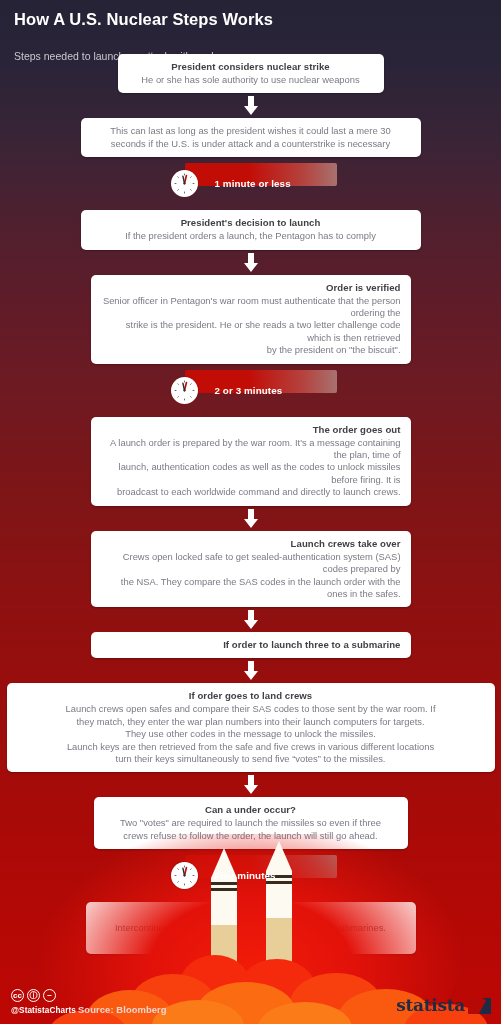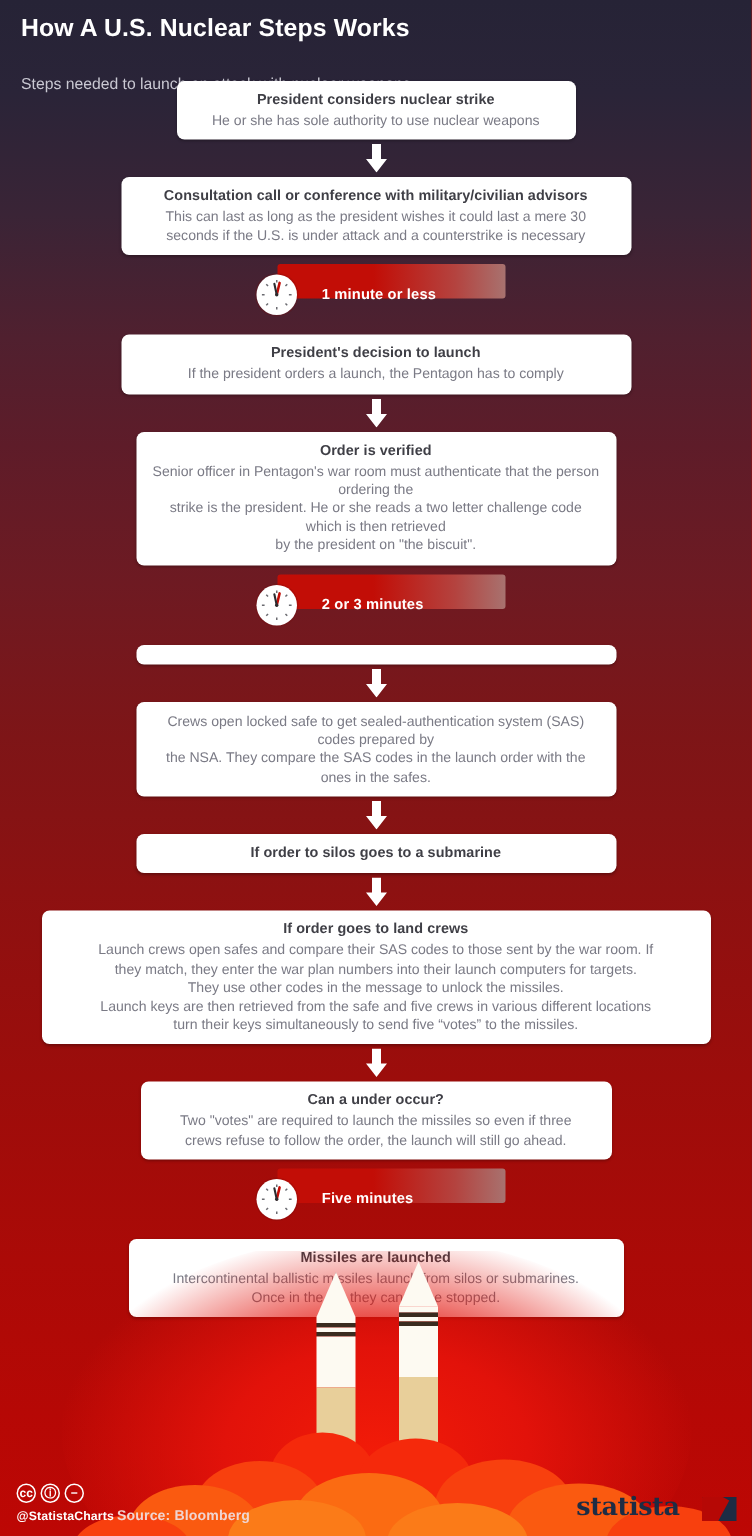--- a/index.html
+++ b/index.html
@@ -171,7 +171,6 @@
     </div>
 
     <div class="step w-md">
-      <div class="head">Consultation call or conference with military/civilian advisors</div>
       <div class="body">This can last as long as the president wishes it could last a mere 30
 seconds if the U.S. is under attack and a counterstrike is necessary</div>
     </div>

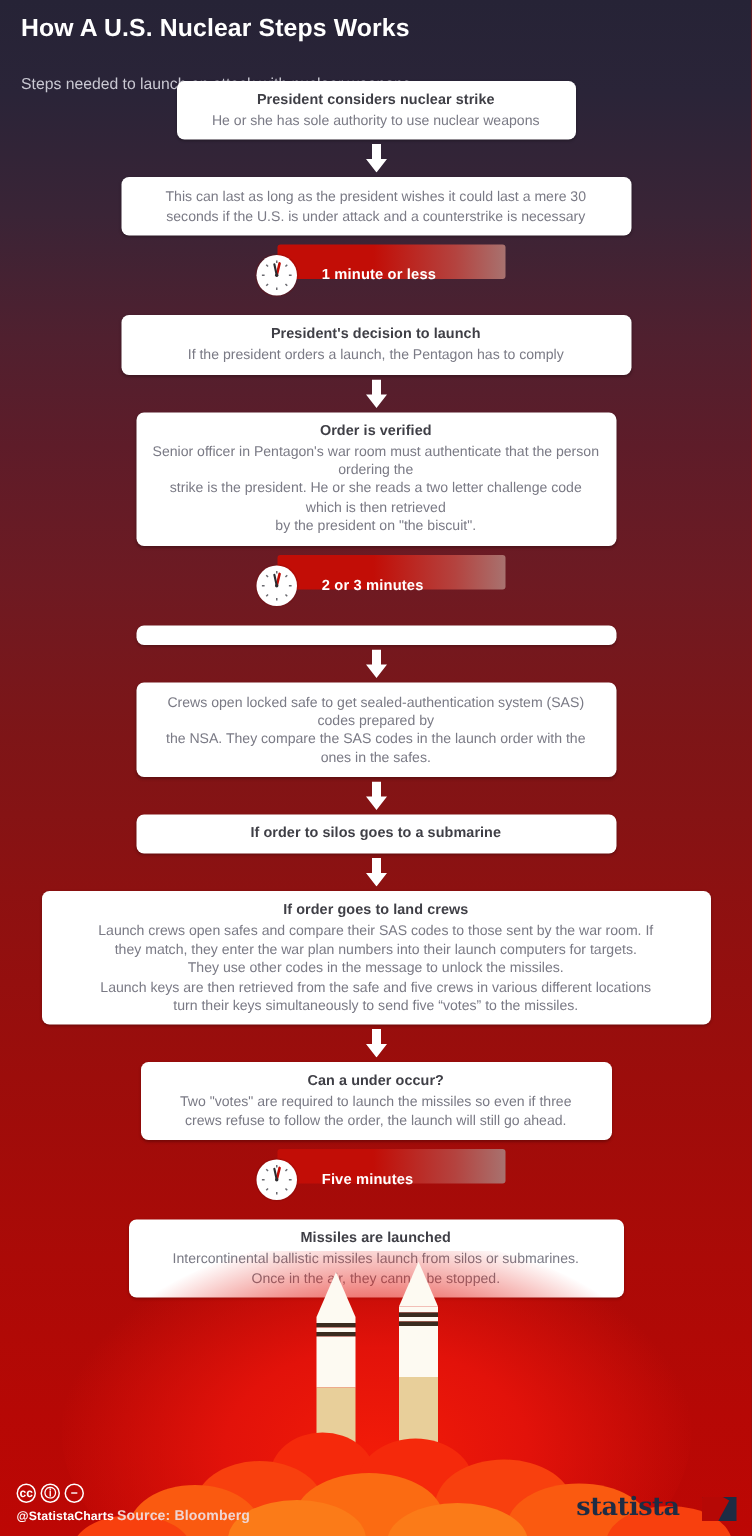--- a/index.html
+++ b/index.html
@@ -58,7 +58,7 @@
   }
   .w-sm  { width:266px; }
   .w-md  { width:340px; }
-  .w-lg  { width:320px; }
+  .w-lg  { width:320px;text-align:right; }
   .w-xl  { width:446px; }
   .w-mid { width:314px; }
   .w-box { width:330px; }

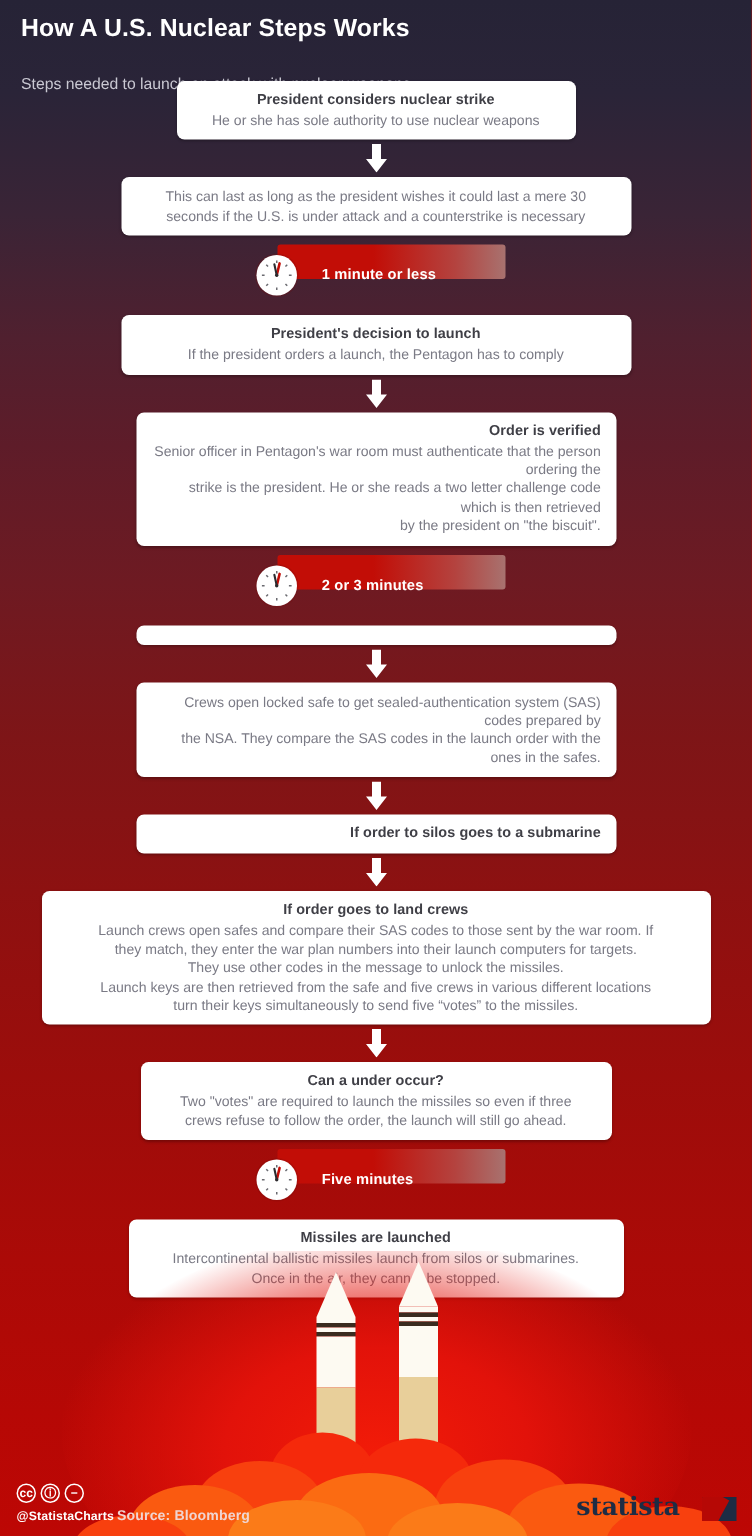--- a/index.html
+++ b/index.html
@@ -240,6 +240,7 @@
     </div>
 
     <div class="step w-lg">
+      <div class="head">The order goes out</div>
     </div>
 
     <div class="arrow">

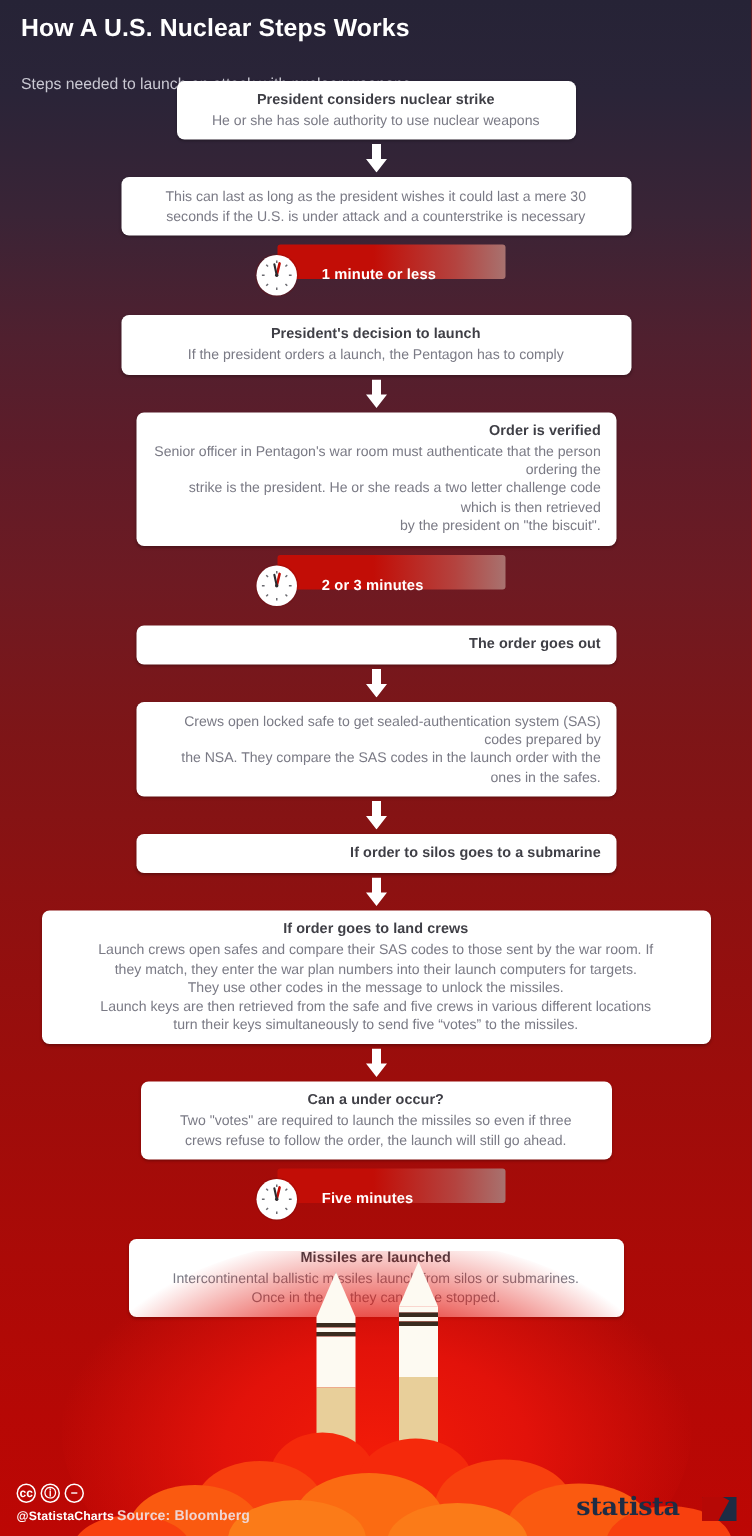--- a/index.html
+++ b/index.html
@@ -241,6 +241,9 @@
 
     <div class="step w-lg">
       <div class="head">The order goes out</div>
+      <div class="body">A launch order is prepared by the war room. It's a message containing the plan, time of
+launch, authentication codes as well as the codes to unlock missiles before firing. It is
+broadcast to each worldwide command and directly to launch crews.</div>
     </div>
 
     <div class="arrow">

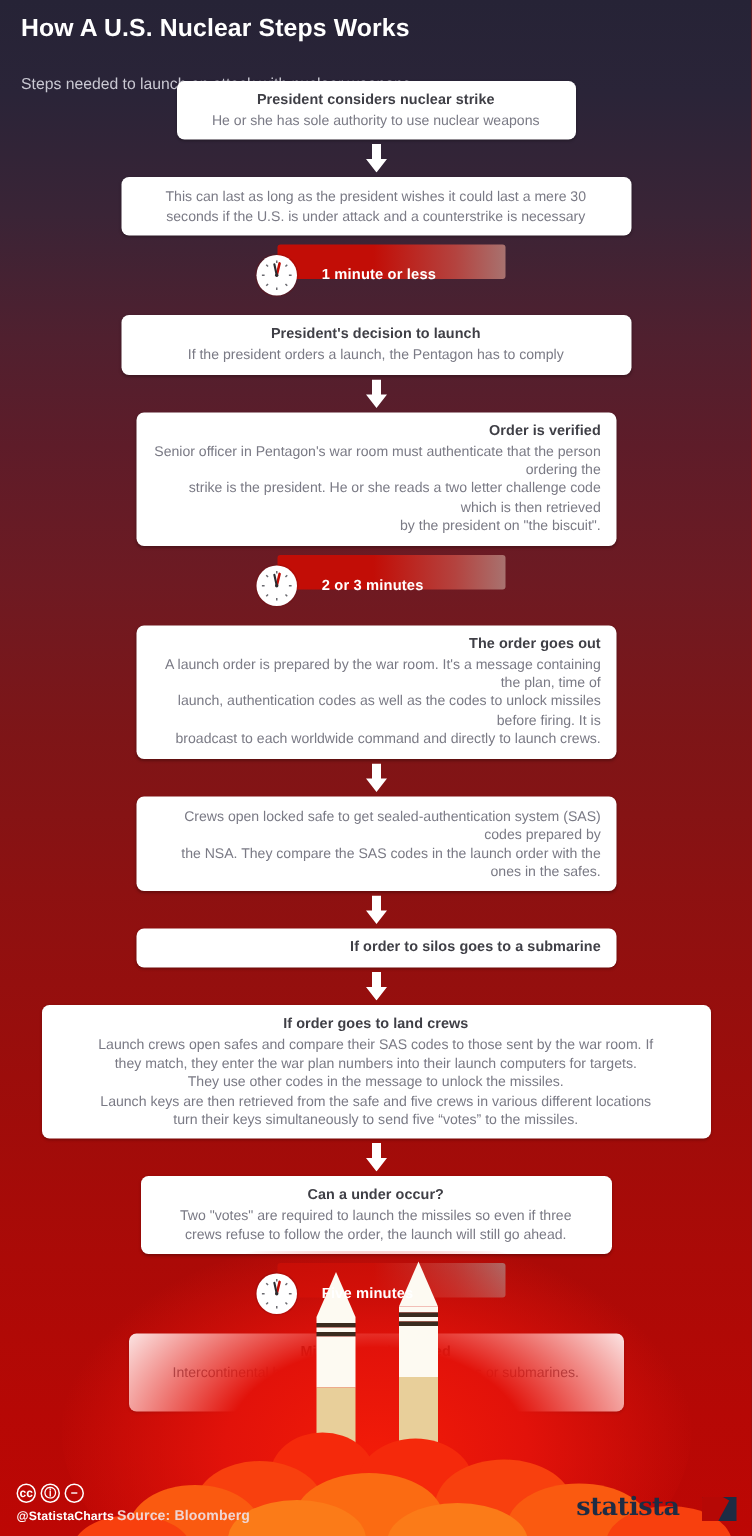--- a/index.html
+++ b/index.html
@@ -253,6 +253,7 @@
     </div>
 
     <div class="step w-lg">
+      <div class="head">Launch crews take over</div>
       <div class="body">Crews open locked safe to get sealed-authentication system (SAS) codes prepared by
 the NSA. They compare the SAS codes in the launch order with the ones in the safes.</div>
     </div>

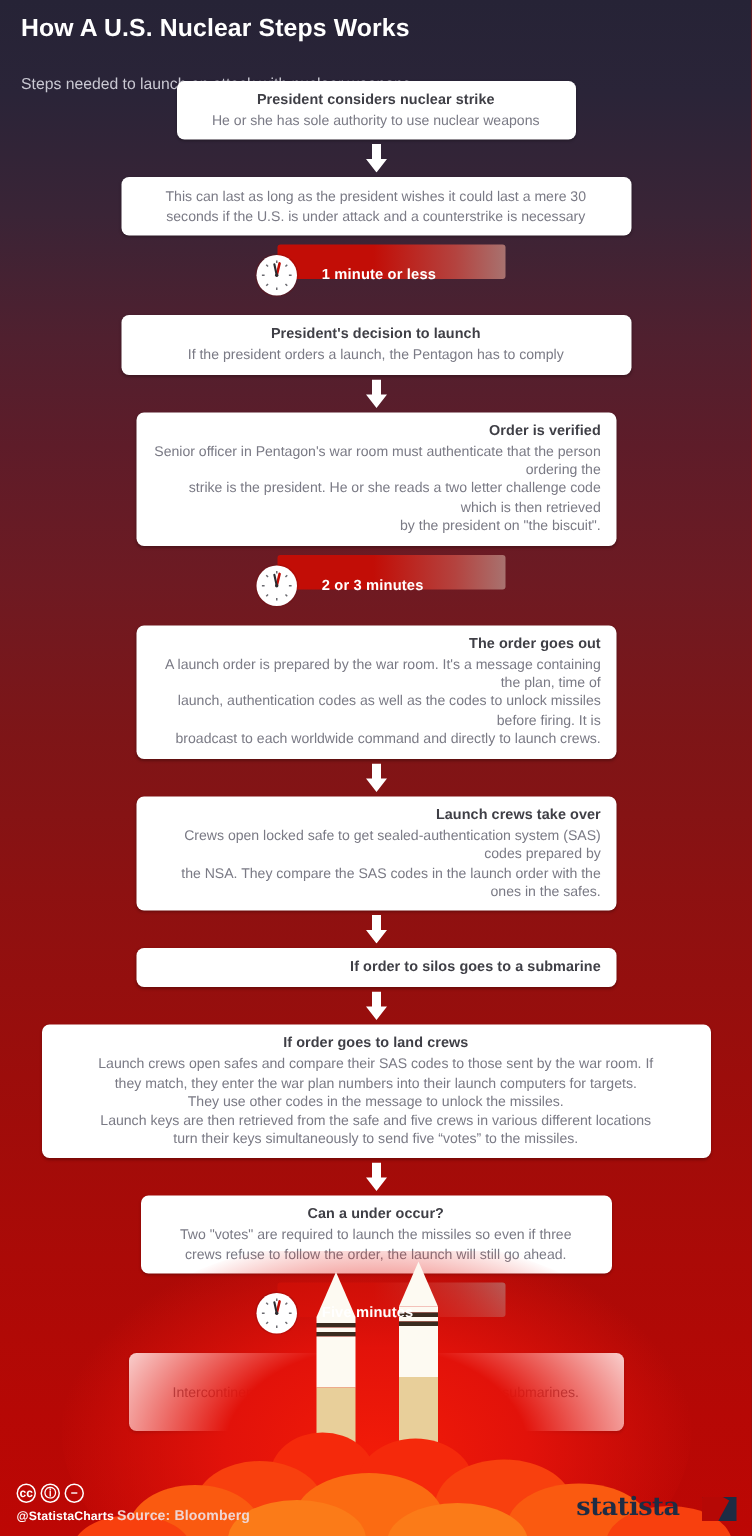--- a/index.html
+++ b/index.html
@@ -265,7 +265,7 @@
     </div>
 
     <div class="step w-lg">
-      <div class="head">If order to silos goes to a submarine</div>
+      <div class="head">If order to launch three to a submarine</div>
     </div>
 
     <div class="arrow">

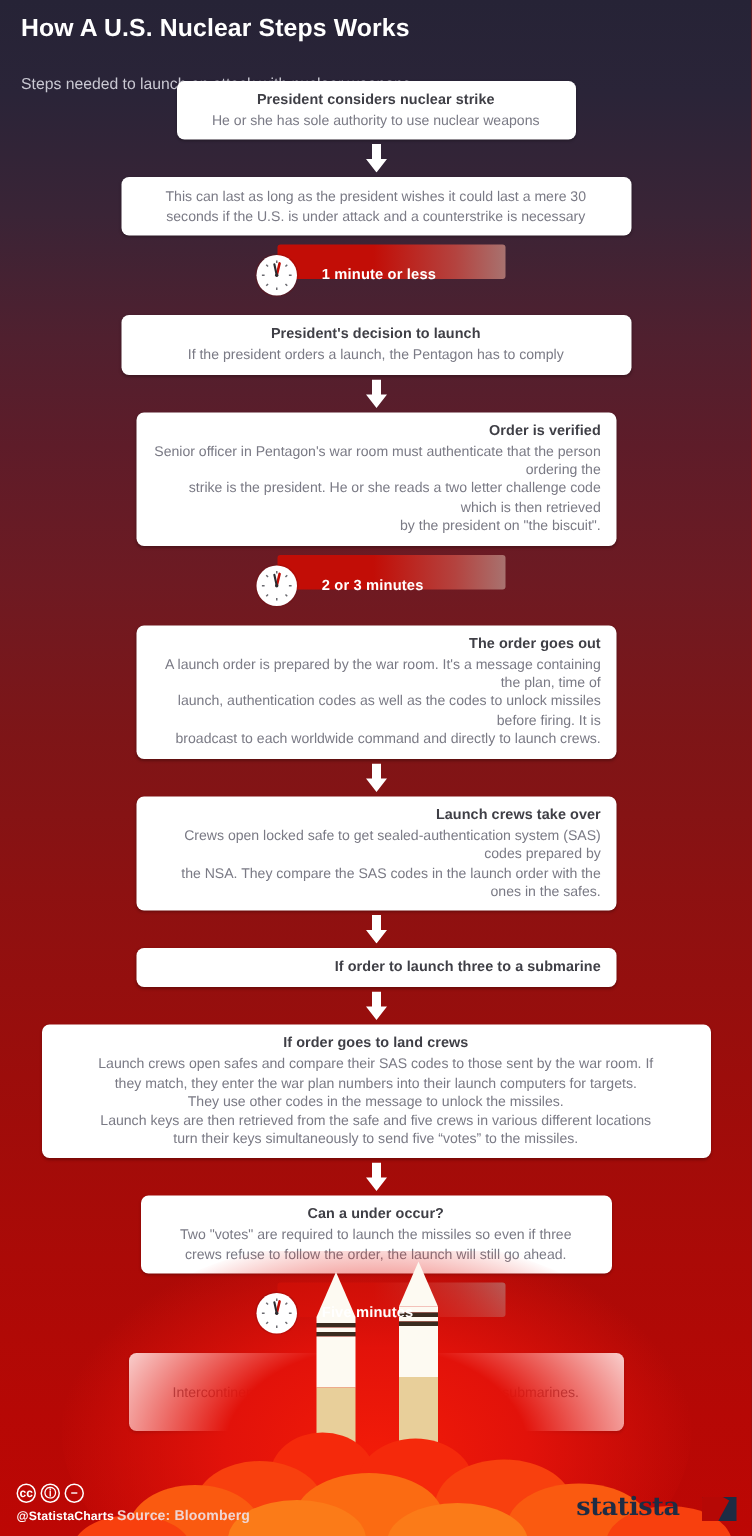--- a/index.html
+++ b/index.html
@@ -59,7 +59,7 @@
   .w-sm  { width:266px; }
   .w-md  { width:340px; }
   .w-lg  { width:320px;text-align:right; }
-  .w-xl  { width:446px; }
+  .w-xl  { width:488px; }
   .w-mid { width:314px; }
   .w-box { width:330px; }
   

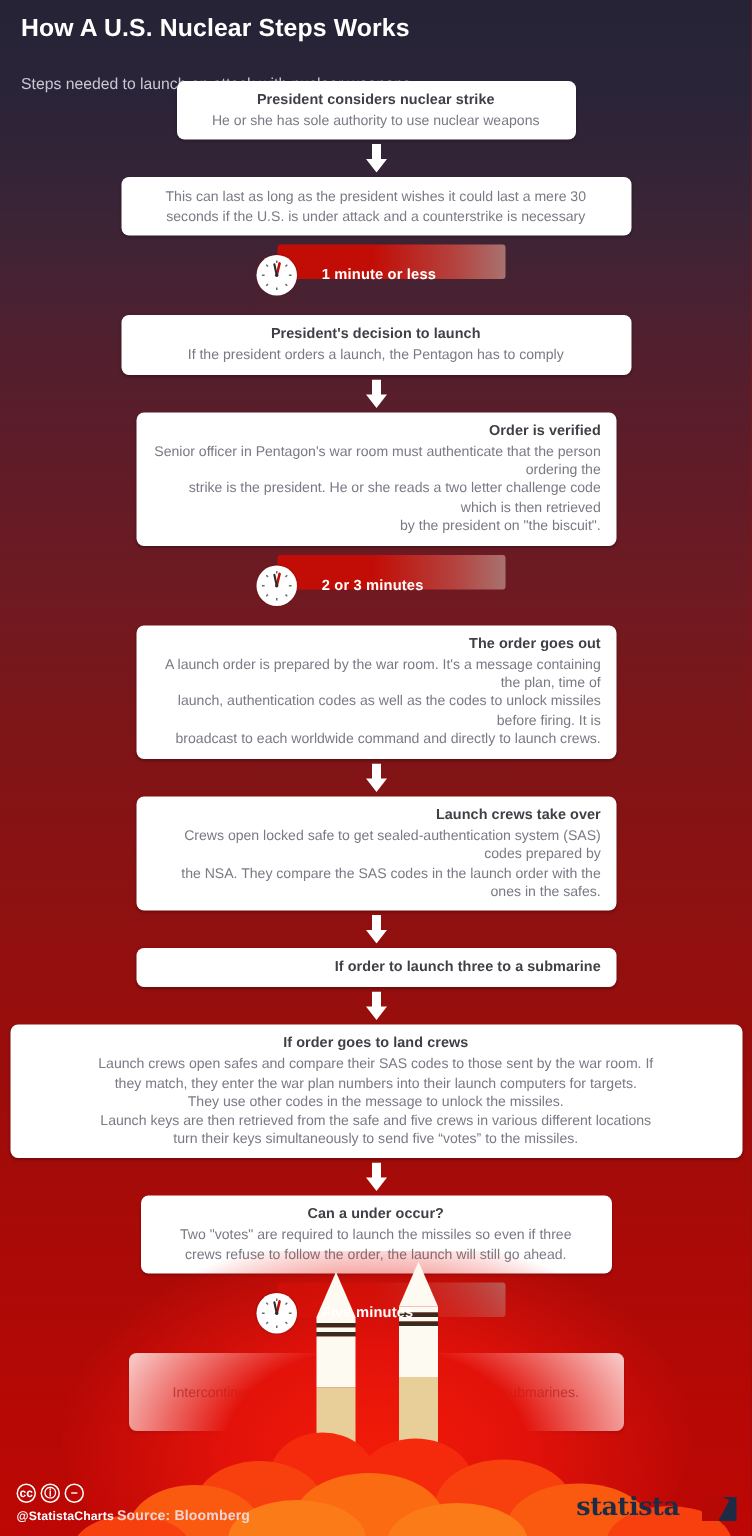--- a/index.html
+++ b/index.html
@@ -132,7 +132,7 @@
   }
   .statista {
     position:absolute; right:10px; bottom:10px;
-    display:flex; align-items:flex-end; gap:15px;
+    display:flex; align-items:flex-end; gap:3px;
   }
   .statista .word {
     font-family:"DejaVu Serif", serif;

